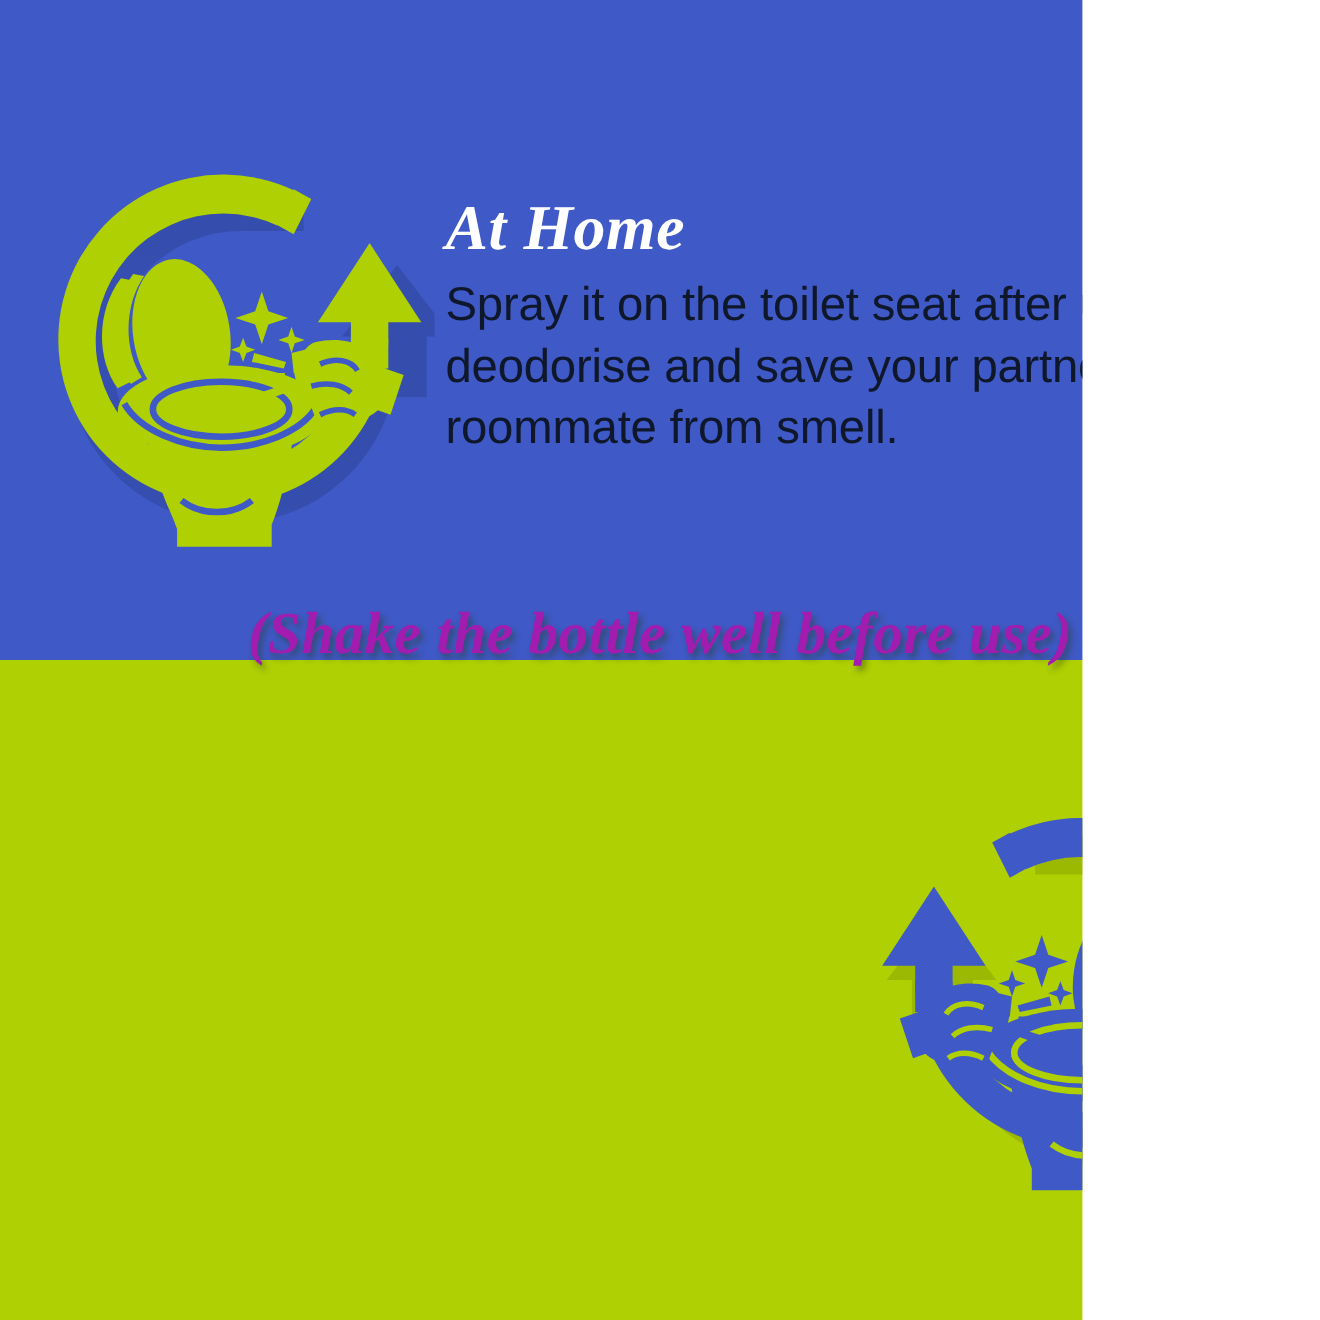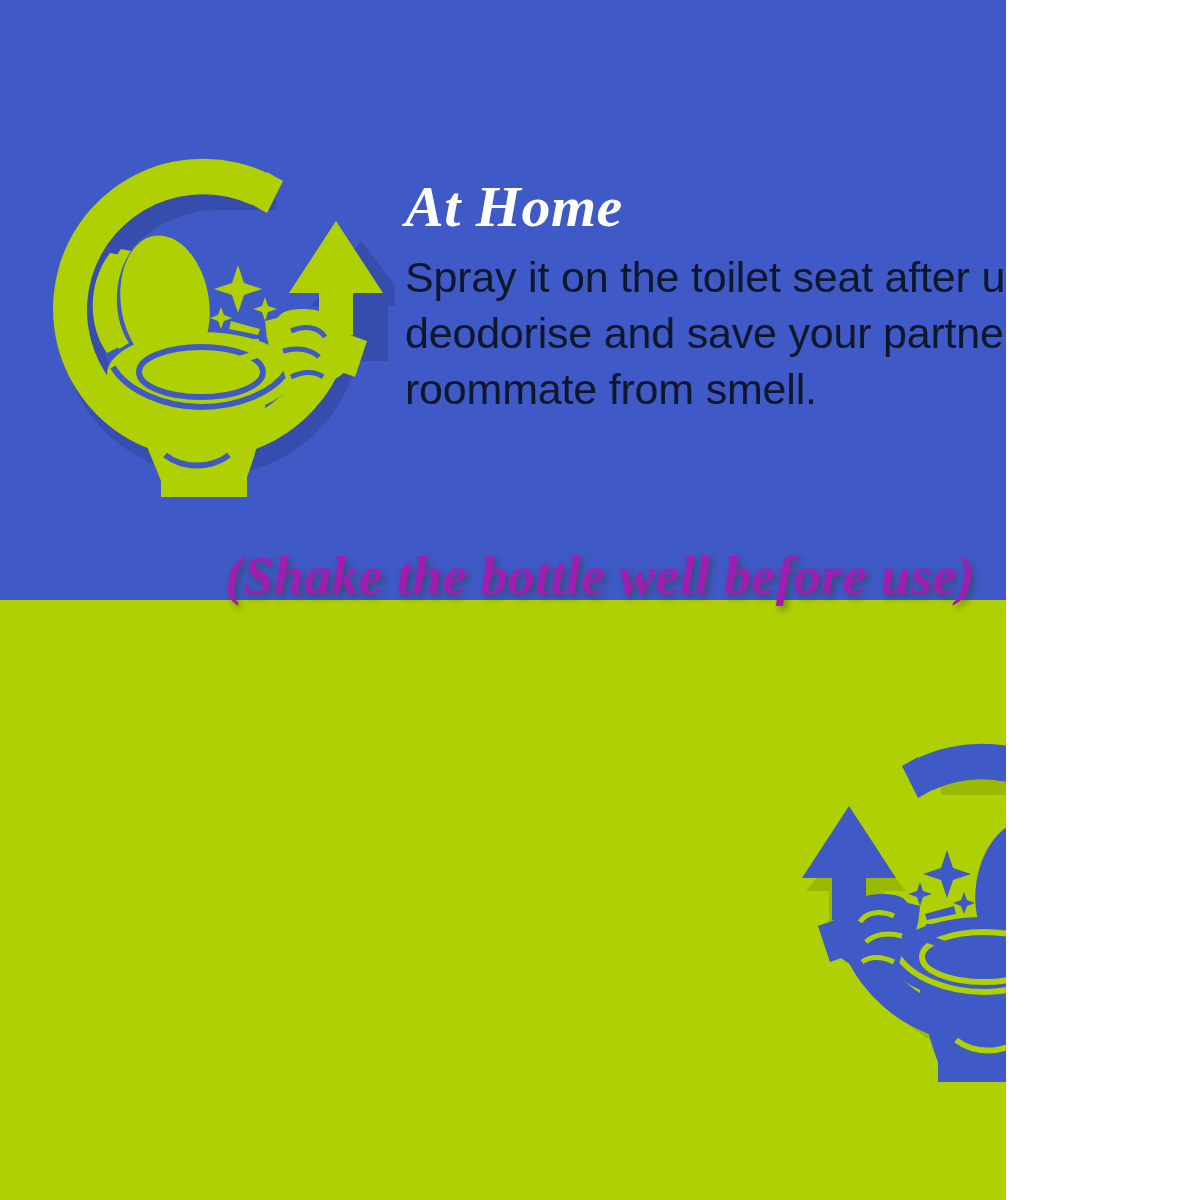--- a/index.html
+++ b/index.html
@@ -13,7 +13,6 @@
     height: 1200px;
     overflow: hidden;
     font-family: "Liberation Sans", sans-serif;
-    padding-left: 22px;
   }
 
   

